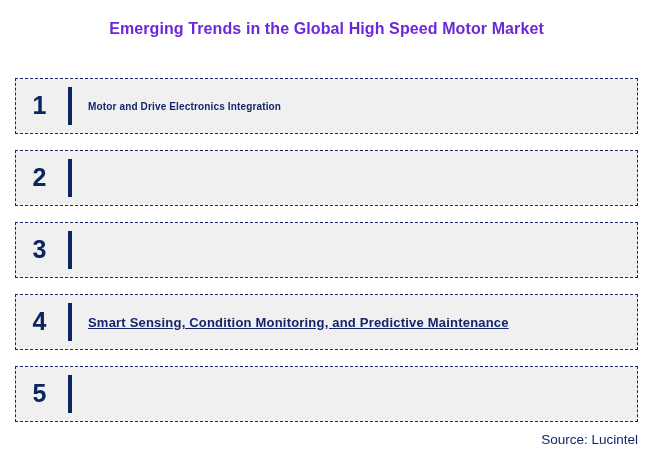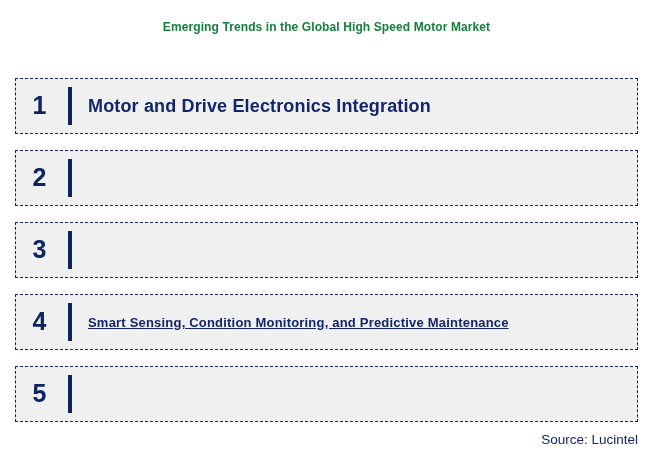--- a/index.html
+++ b/index.html
@@ -27,9 +27,9 @@
     top: 20px;
     width: 653px;
     text-align: center;
-    font-size: 12px;
+    font-size: 16px;
     font-weight: bold;
-    color: #15803d;
+    color: #6d28d9;
     letter-spacing: 0.1px;
   }
   .trend-list {

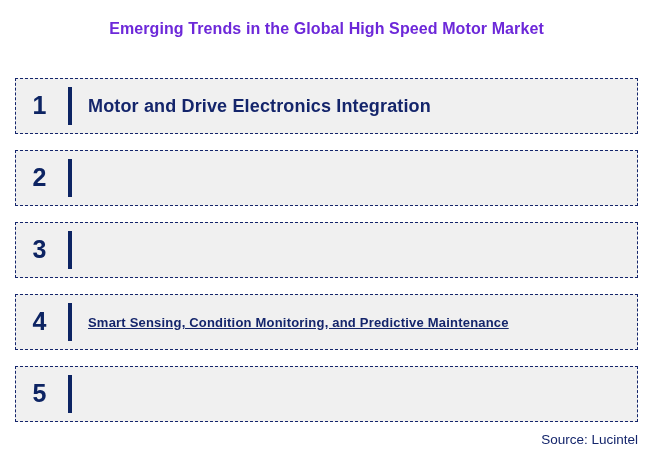--- a/index.html
+++ b/index.html
@@ -68,7 +68,7 @@
   .row-label {
     flex: 1 1 auto;
     padding-left: 16px;
-    font-size: 18px;
+    font-size: 10px;
     font-weight: bold;
     color: #14256b;
     letter-spacing: 0.15px;

